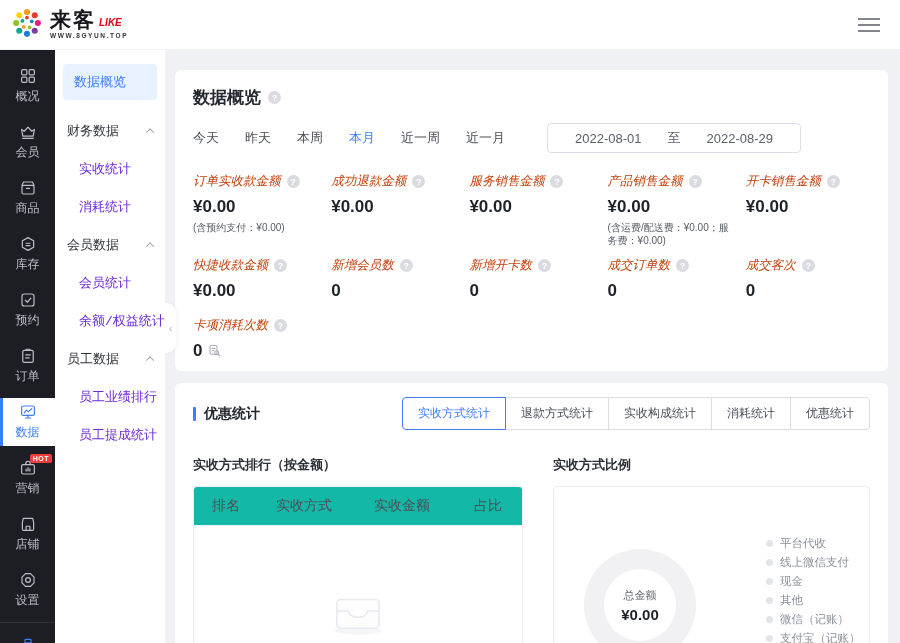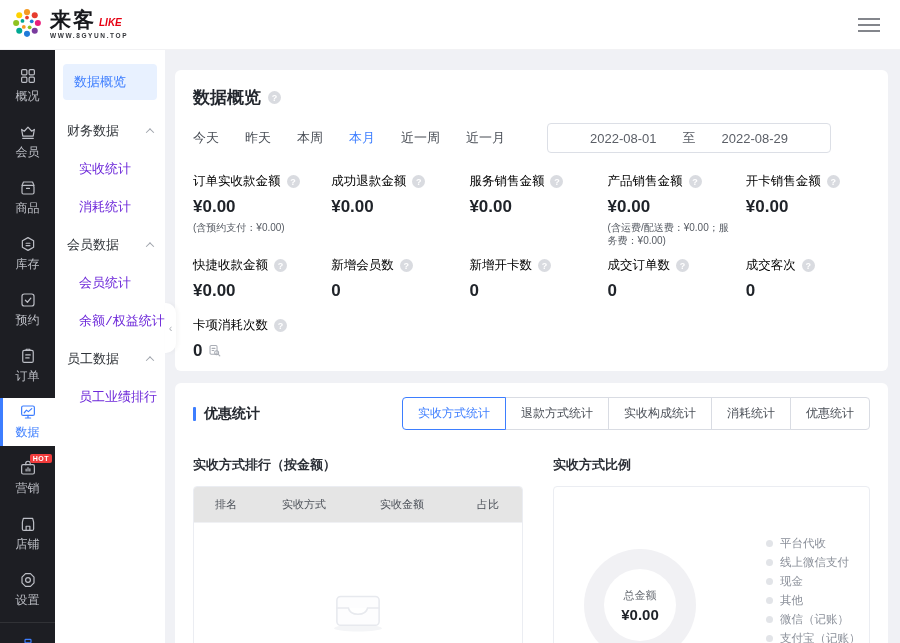--- a/index.html
+++ b/index.html
@@ -60,7 +60,7 @@
   .filters { margin-top:14px; display:flex; align-items:center; gap:26px; font-size:13px; color:#4a4f57; }
   .filter { cursor:pointer; }
   .filter.active { color:#3d7eff; }
-  .date-box { margin-left:16px; width:284px; height:30px; border:1px solid #dcdfe6; border-radius:4px;
+  .date-box { margin-left:16px; width:254px; height:30px; border:1px solid #dcdfe6; border-radius:4px;
               display:flex; align-items:center; justify-content:center; gap:26px; font-size:13px; color:#5a5e66; cursor:pointer; }
 
   .stats-row { display:grid; grid-template-columns:repeat(5,1fr); column-gap:14px; }

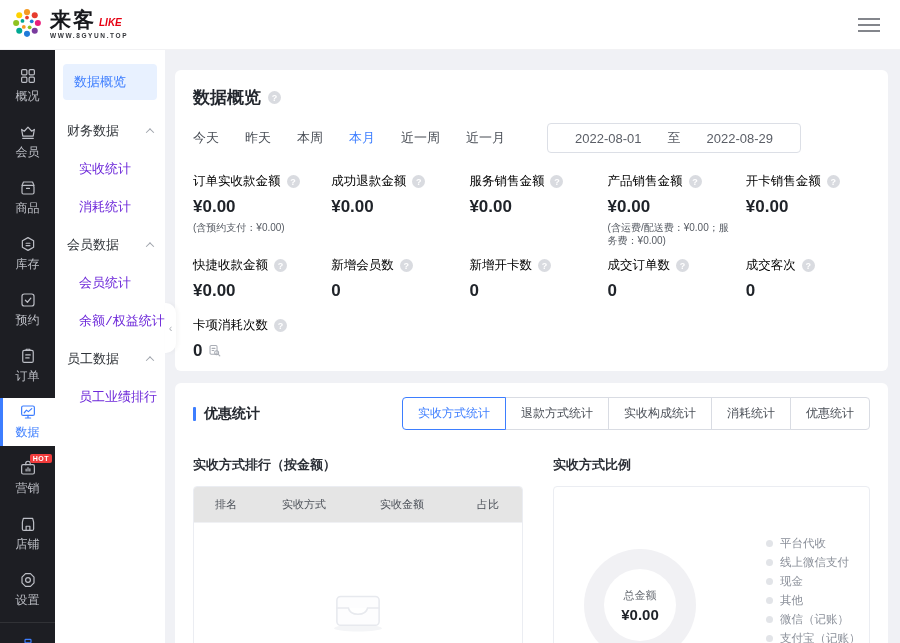--- a/index.html
+++ b/index.html
@@ -66,7 +66,7 @@
   .stats-row { display:grid; grid-template-columns:repeat(5,1fr); column-gap:14px; }
   .r1 { margin-top:20px; } .r2 { margin-top:10px; } .r3 { margin-top:16px; }
   .stat-label-row { display:flex; align-items:center; gap:6px; }
-  .stat-label { font-size:12.5px; color:#000000; }
+  .stat-label { font-size:12.5px; color:#c2410c;font-style:italic; }
   .stat-value { margin-top:7px; font-size:17px; font-weight:700; color:#1f2329; display:flex; align-items:center; gap:6px; }
   .stat-sub { margin-top:4px; font-size:10px; color:#565b63; line-height:1.3; }
   .stat-sub:empty { display:none; }

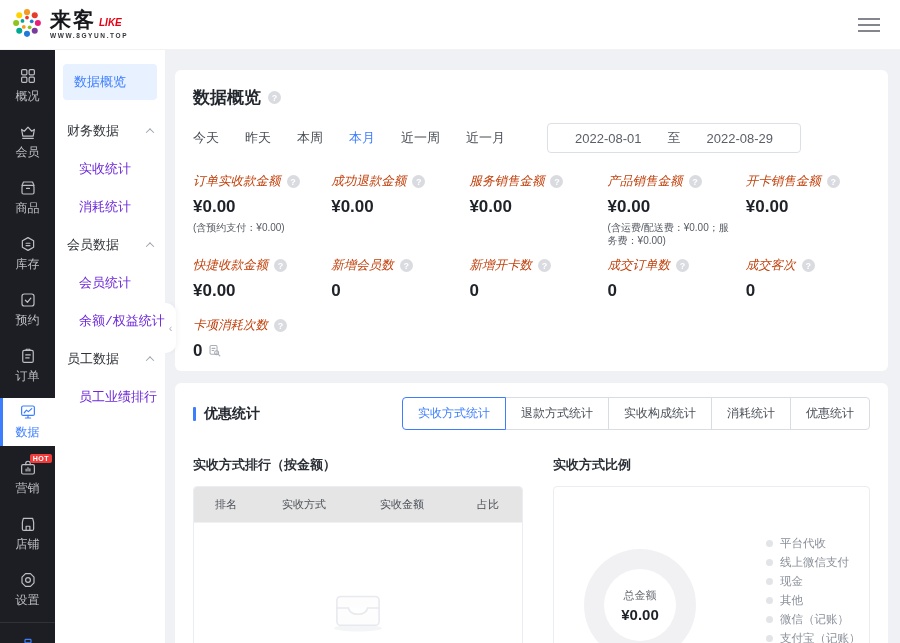--- a/index.html
+++ b/index.html
@@ -290,6 +290,7 @@
         <span class="arr"></span>
       </div>
       <div class="sm-child">员工业绩排行</div>
+      <div class="sm-child">员工提成统计</div>
 
       <div class="collapse">‹</div>
     </div>

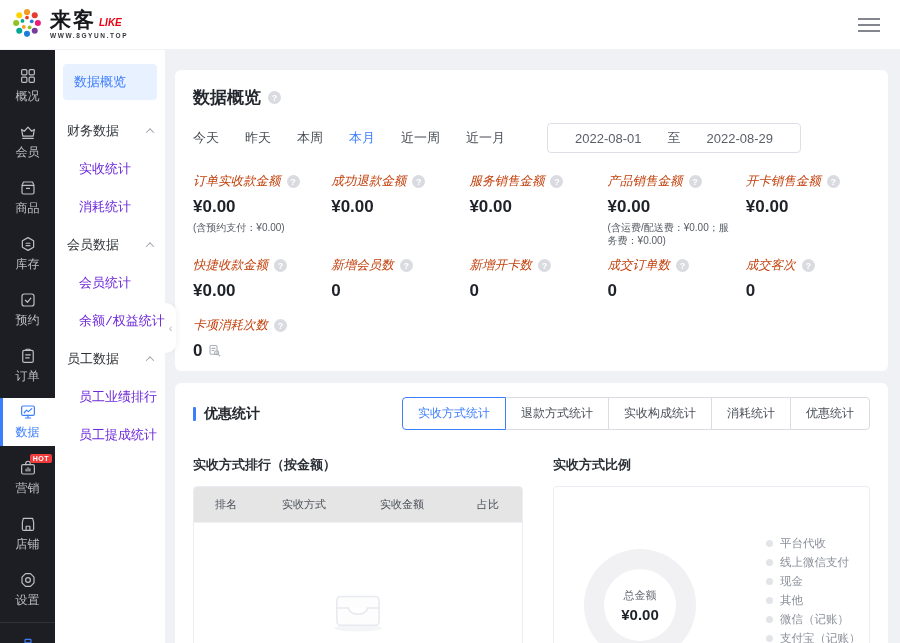--- a/index.html
+++ b/index.html
@@ -92,8 +92,8 @@
   .panel-title { font-size:13px; font-weight:700; color:#2b2f36; }
   .panel-box { margin-top:12px; border:1px solid #ebedf2; border-radius:4px; }
   .pl-box { height:240px; overflow:hidden; }
-  .tbl-head { display:grid; grid-template-columns:64px 92px 104px 1fr; background:#e5e5e5;
-              border-bottom:1px solid #f0f1f4; padding:10px 0; font-size:11px; color:#4a4f57; }
+  .tbl-head { display:grid; grid-template-columns:64px 92px 104px 1fr; background:#14b8a6;
+              border-bottom:1px solid #f0f1f4; padding:10px 0; font-size:14px; color:#4a4f57; }
   .tbl-head span { text-align:center; }
   .empty { display:flex; flex-direction:column; align-items:center; padding-top:62px; gap:8px; }
 

